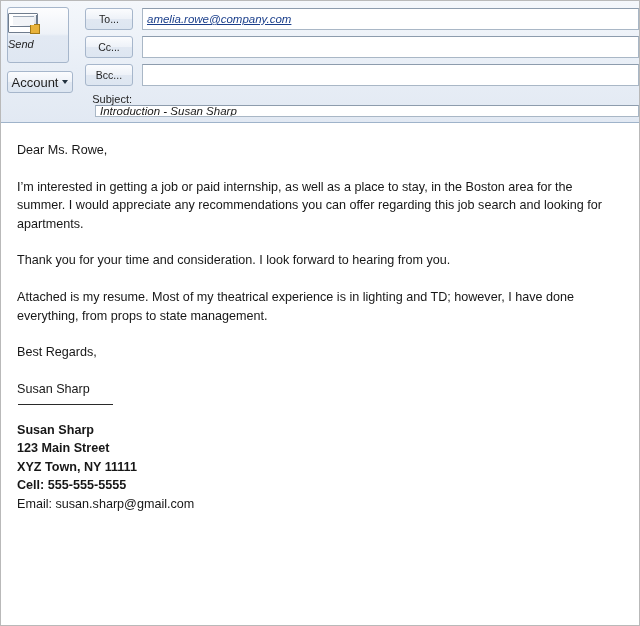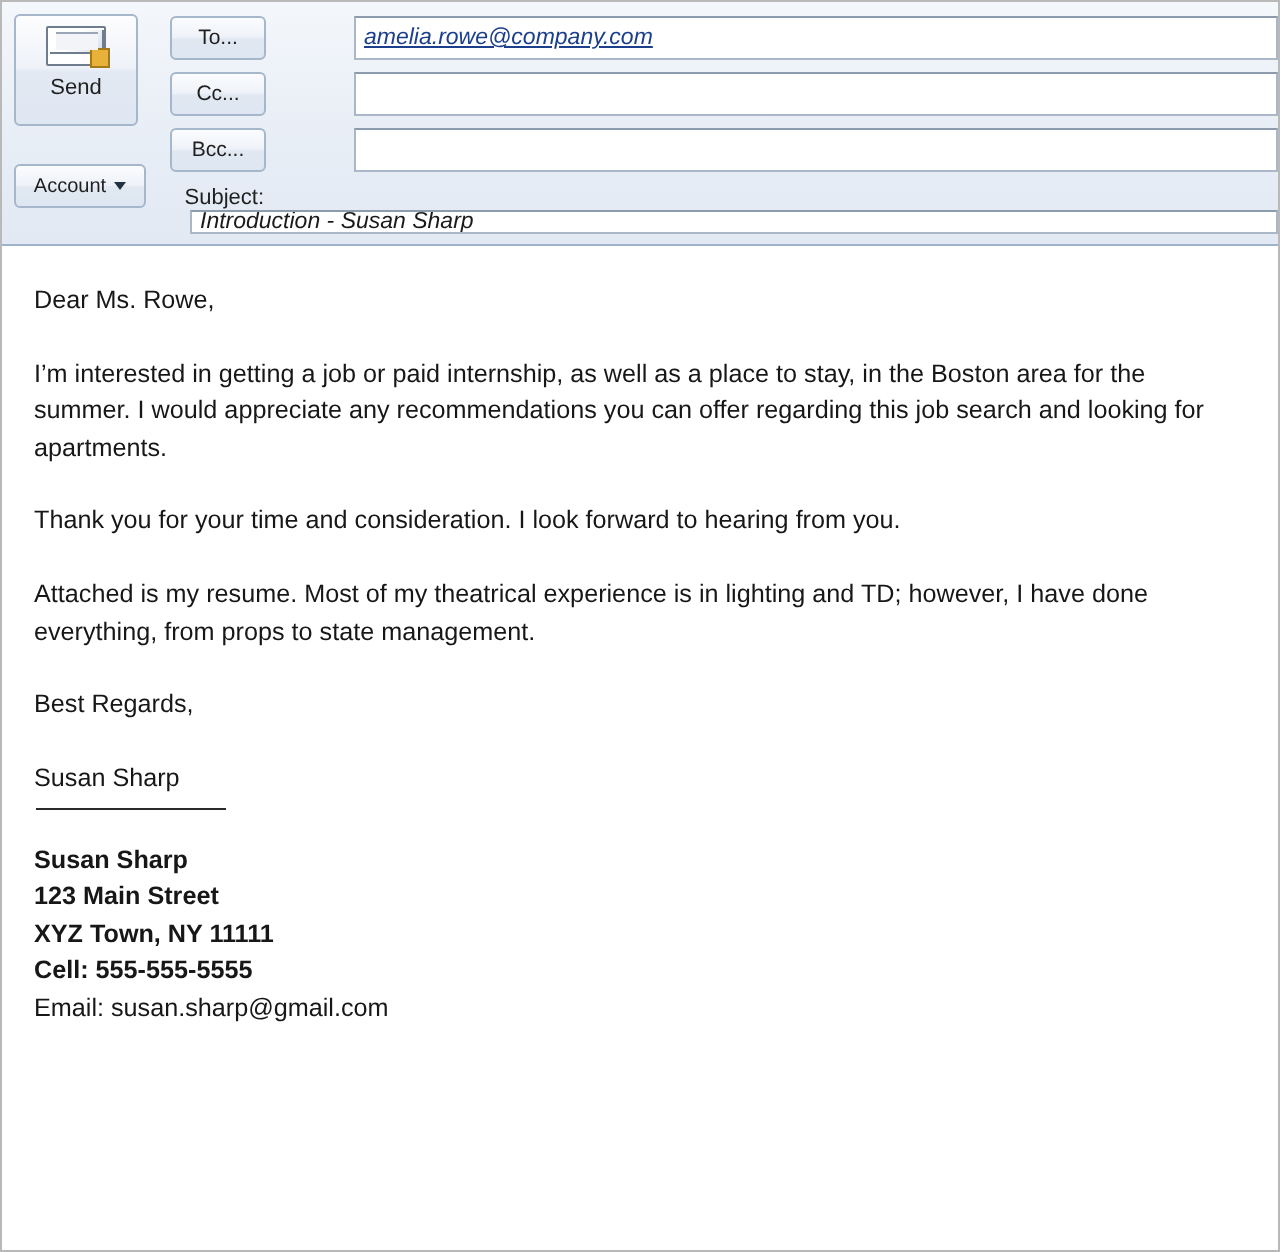--- a/index.html
+++ b/index.html
@@ -128,7 +128,6 @@
     align-items: center;
     height: 24px;
     margin-bottom: 4px;
-    gap: 35px;
   }
   .field-btn {
     width: 48px;

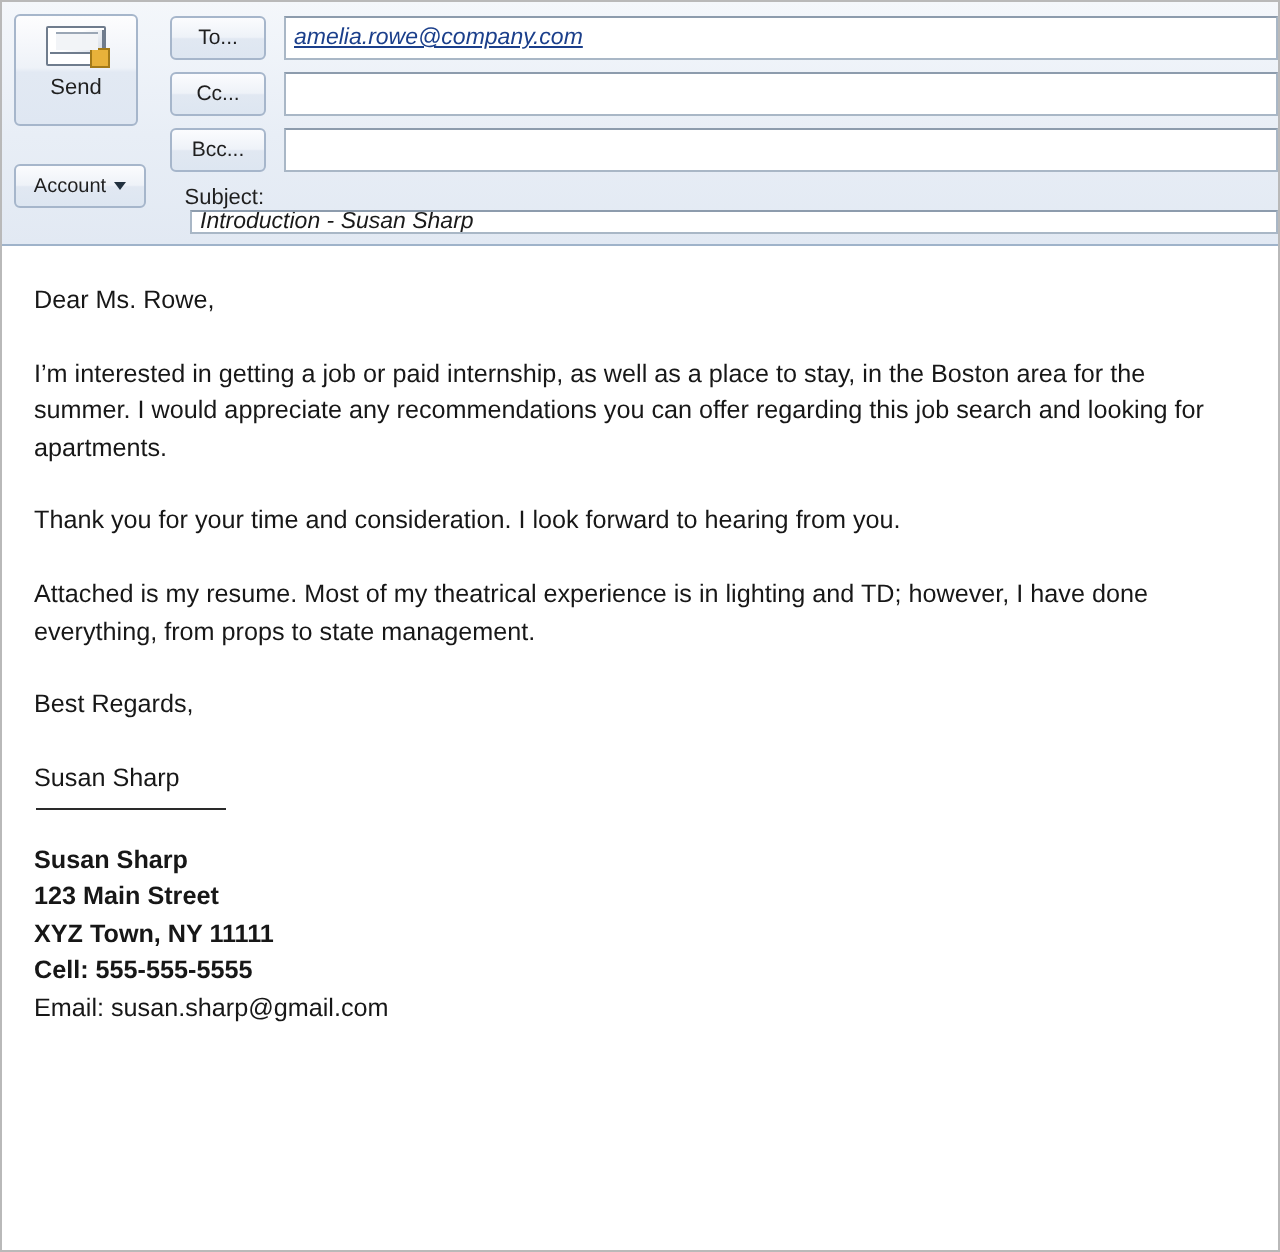--- a/index.html
+++ b/index.html
@@ -46,10 +46,10 @@
     border-radius: 3px;
     display: flex;
     flex-direction: column;
-    align-items: center;
     justify-content: flex-start;
     padding-top: 5px;
     cursor: pointer;
+    font-style: italic;
   }
 
   .env-icon {

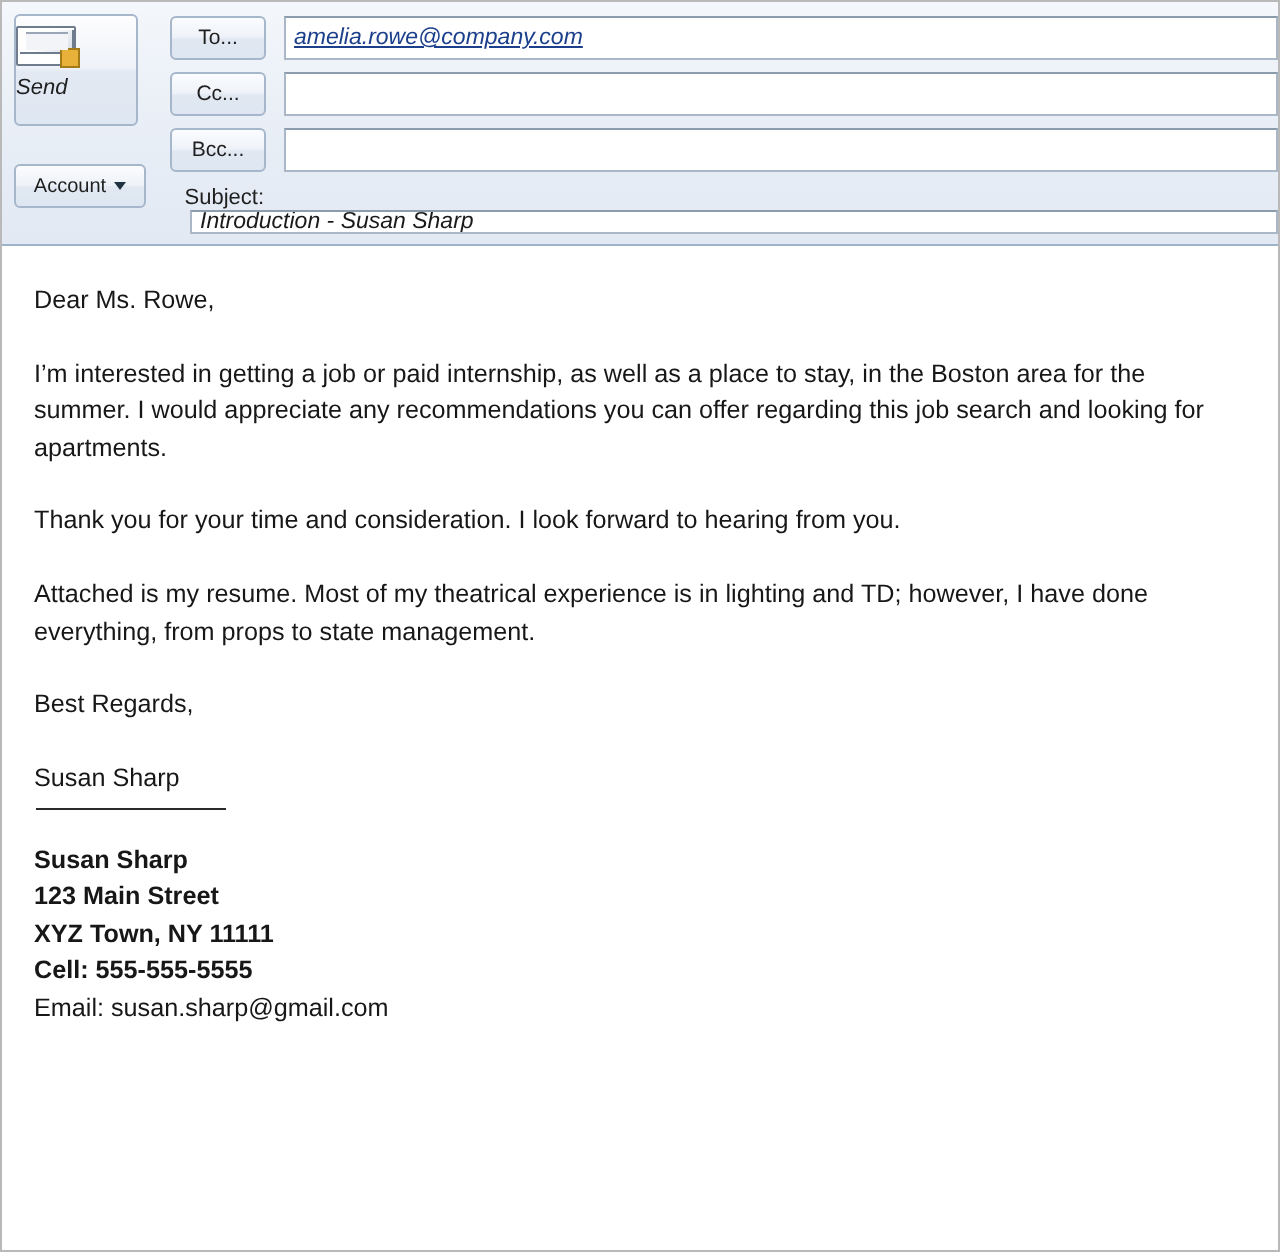--- a/index.html
+++ b/index.html
@@ -94,7 +94,7 @@
   }
 
   .account-button {
-    margin-top: 19px;
+    margin-top: 8px;
     width: 66px;
     height: 22px;
     background: linear-gradient(to bottom, #fbfcfe 0%, #eef2f8 48%, #e1e8f2 52%, #dde6f1 100%);
@@ -104,7 +104,7 @@
     align-items: center;
     justify-content: center;
     gap: 4px;
-    font-size: 10px;
+    font-size: 13px;
     color: #1f1f1f;
     cursor: pointer;
   }

